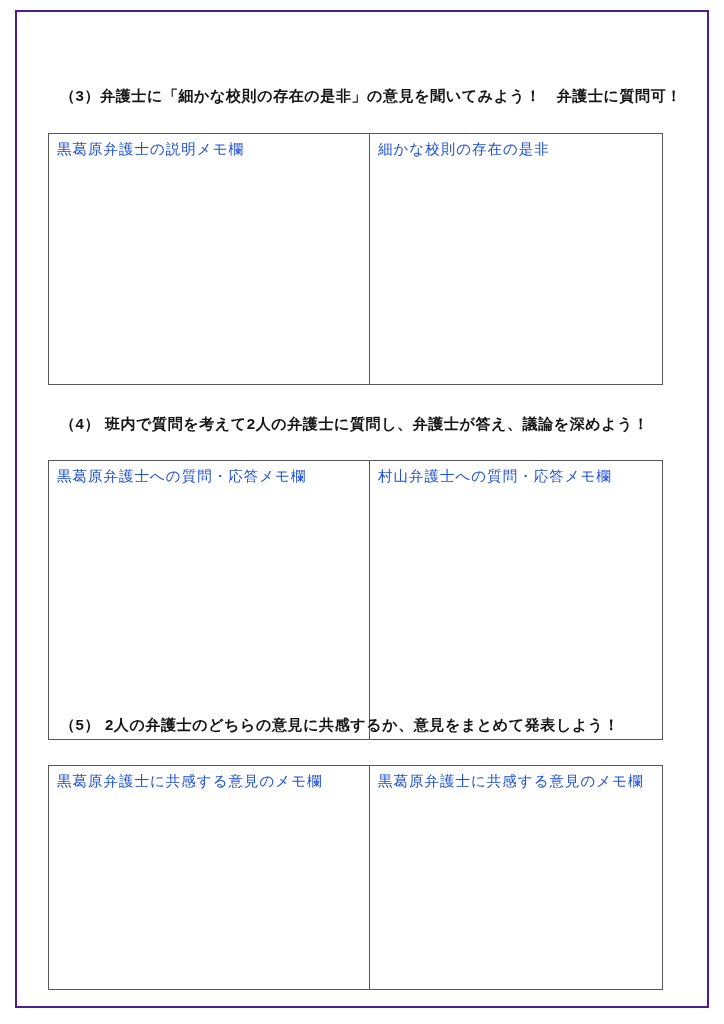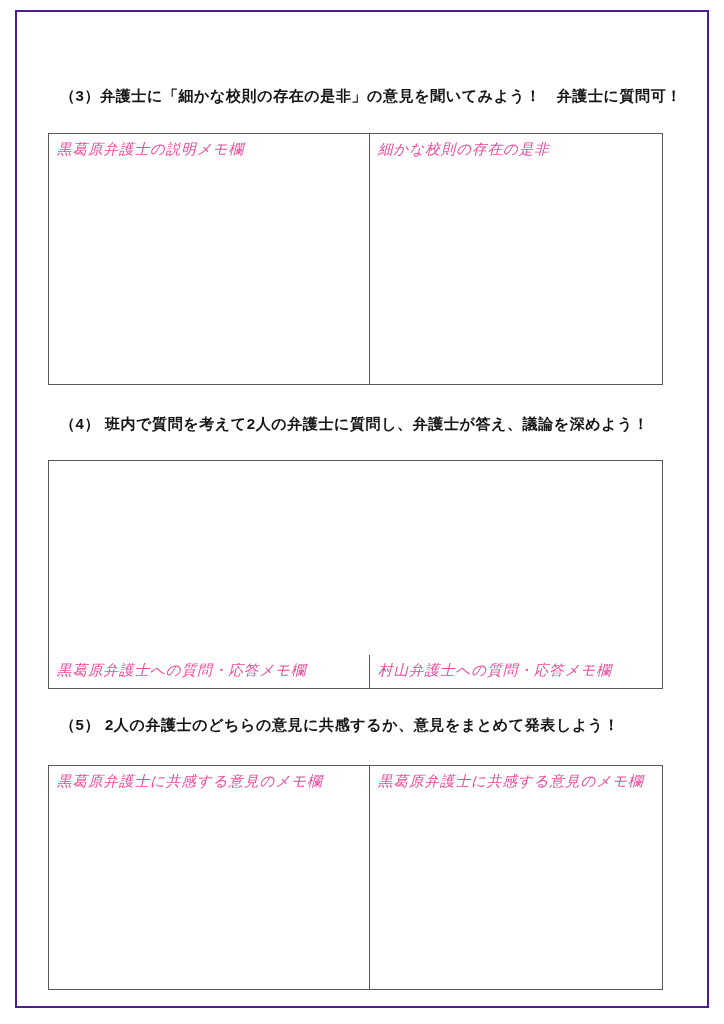--- a/index.html
+++ b/index.html
@@ -62,11 +62,10 @@
     padding: 5px 8px 0 8px;
     font-family: "Liberation Serif", "DejaVu Serif", serif;
     font-size: 14.5px;
-    color: #ec4899;
+    color: #1d4ed8;
     letter-spacing: 1px;
     line-height: 20px;
     white-space: pre;
-    font-style: italic;
   }
   .memo-area {
     flex: 1;

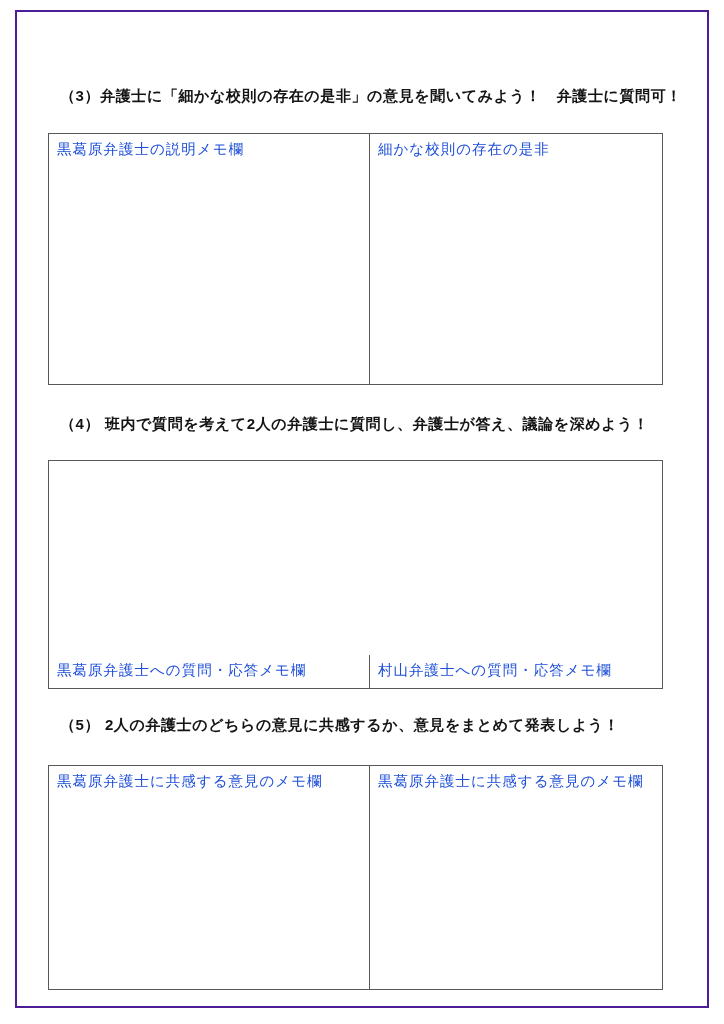--- a/index.html
+++ b/index.html
@@ -78,7 +78,7 @@
   .heading-1 { top: 74px; }
   .table-1   { top: 121px; height: 252px; }
   .heading-2 { top: 402px; text-align: right; }
-  .table-2   { top: 448px; height: 229px; align-items: flex-end; }
+  .table-2   { top: 448px; height: 280px; }
   .heading-3 { top: 703px; }
   .table-3   { top: 753px; height: 225px; }
 </style>

